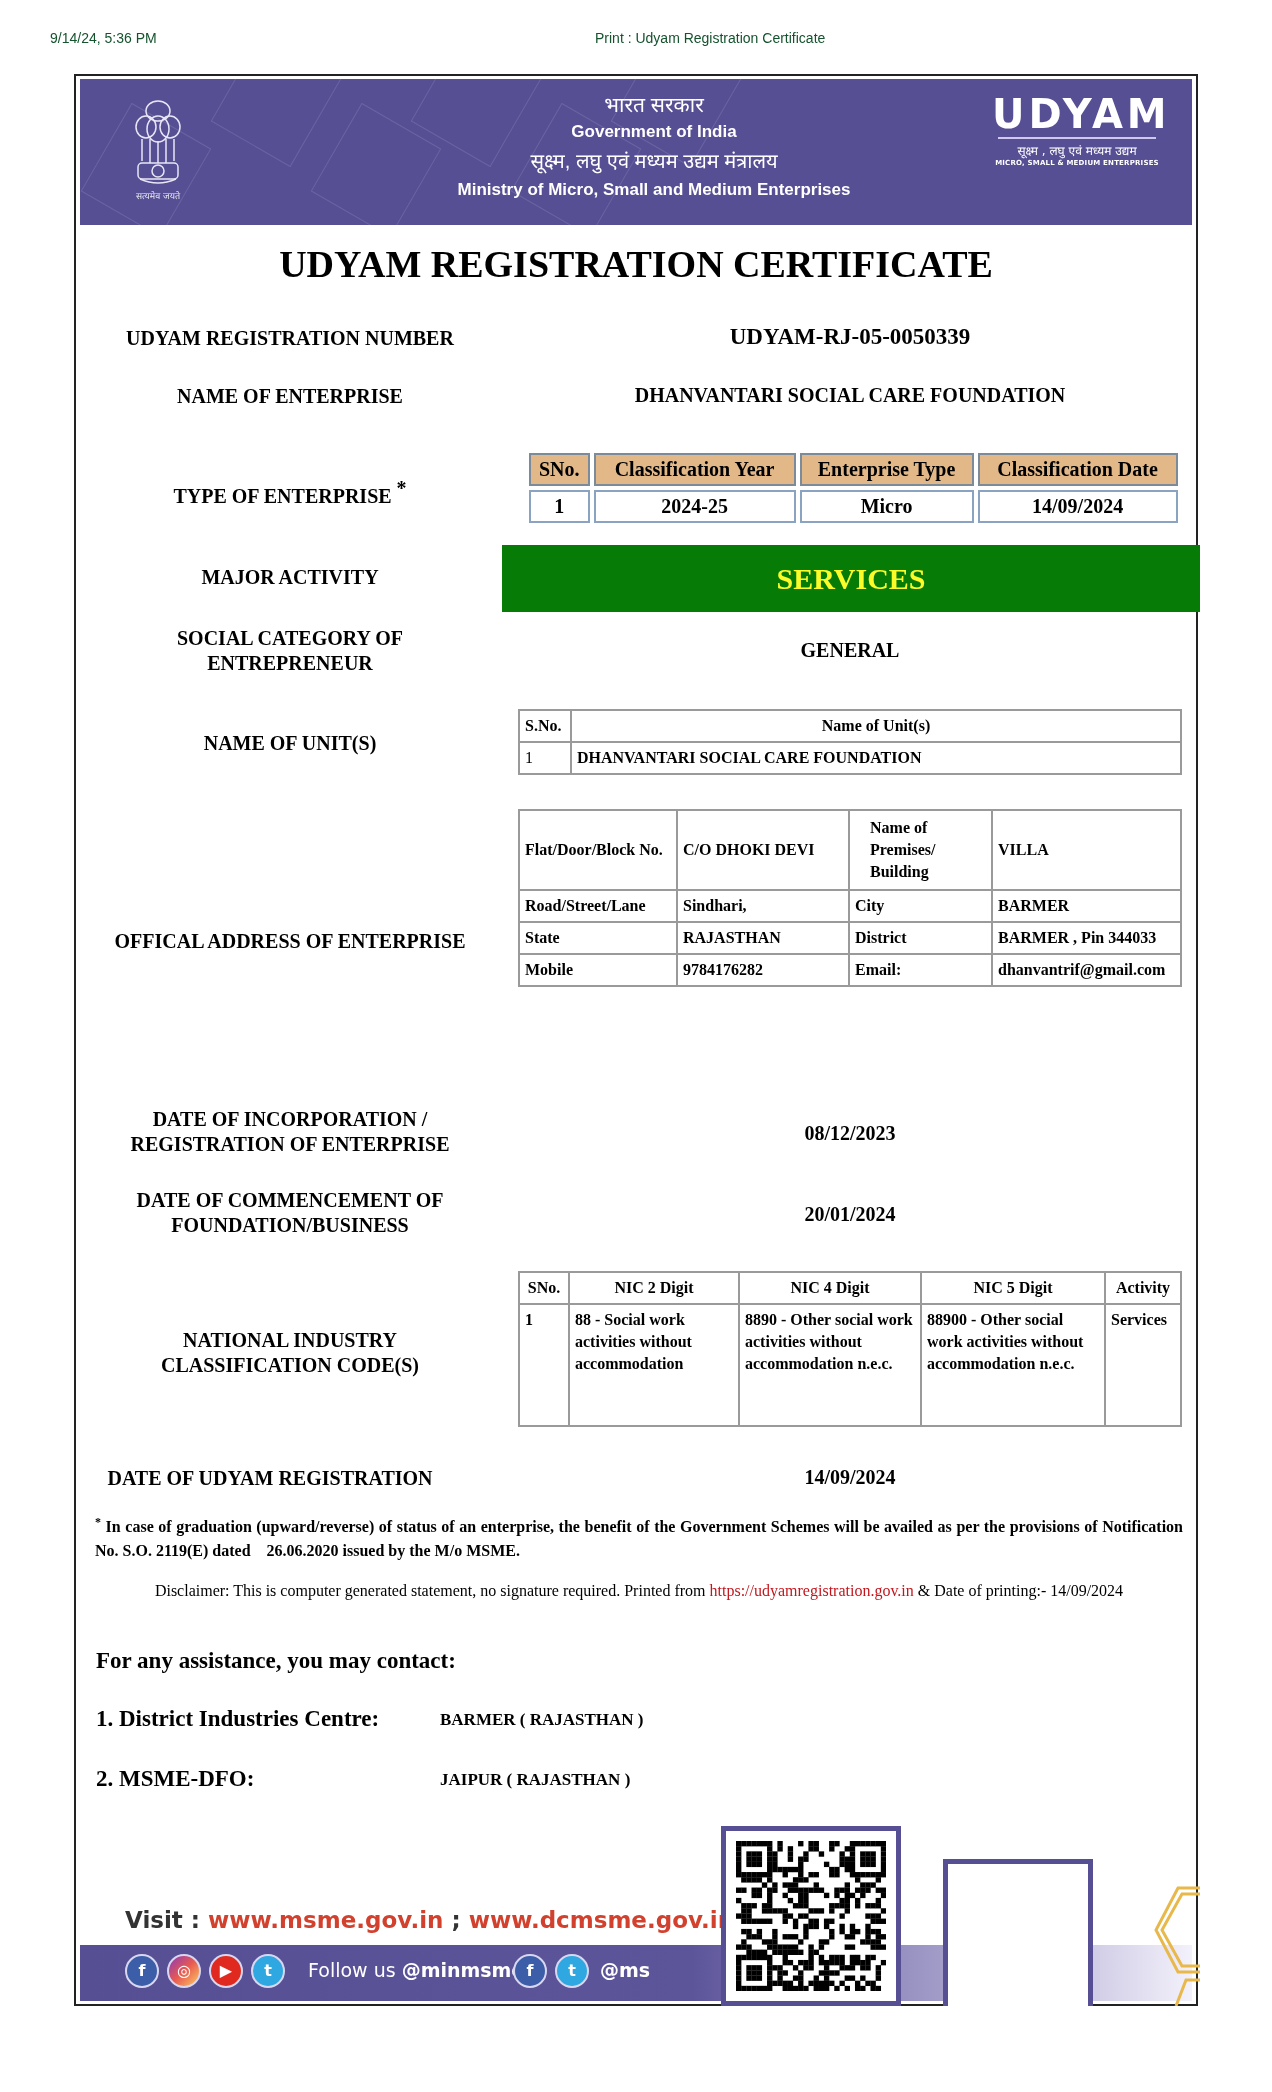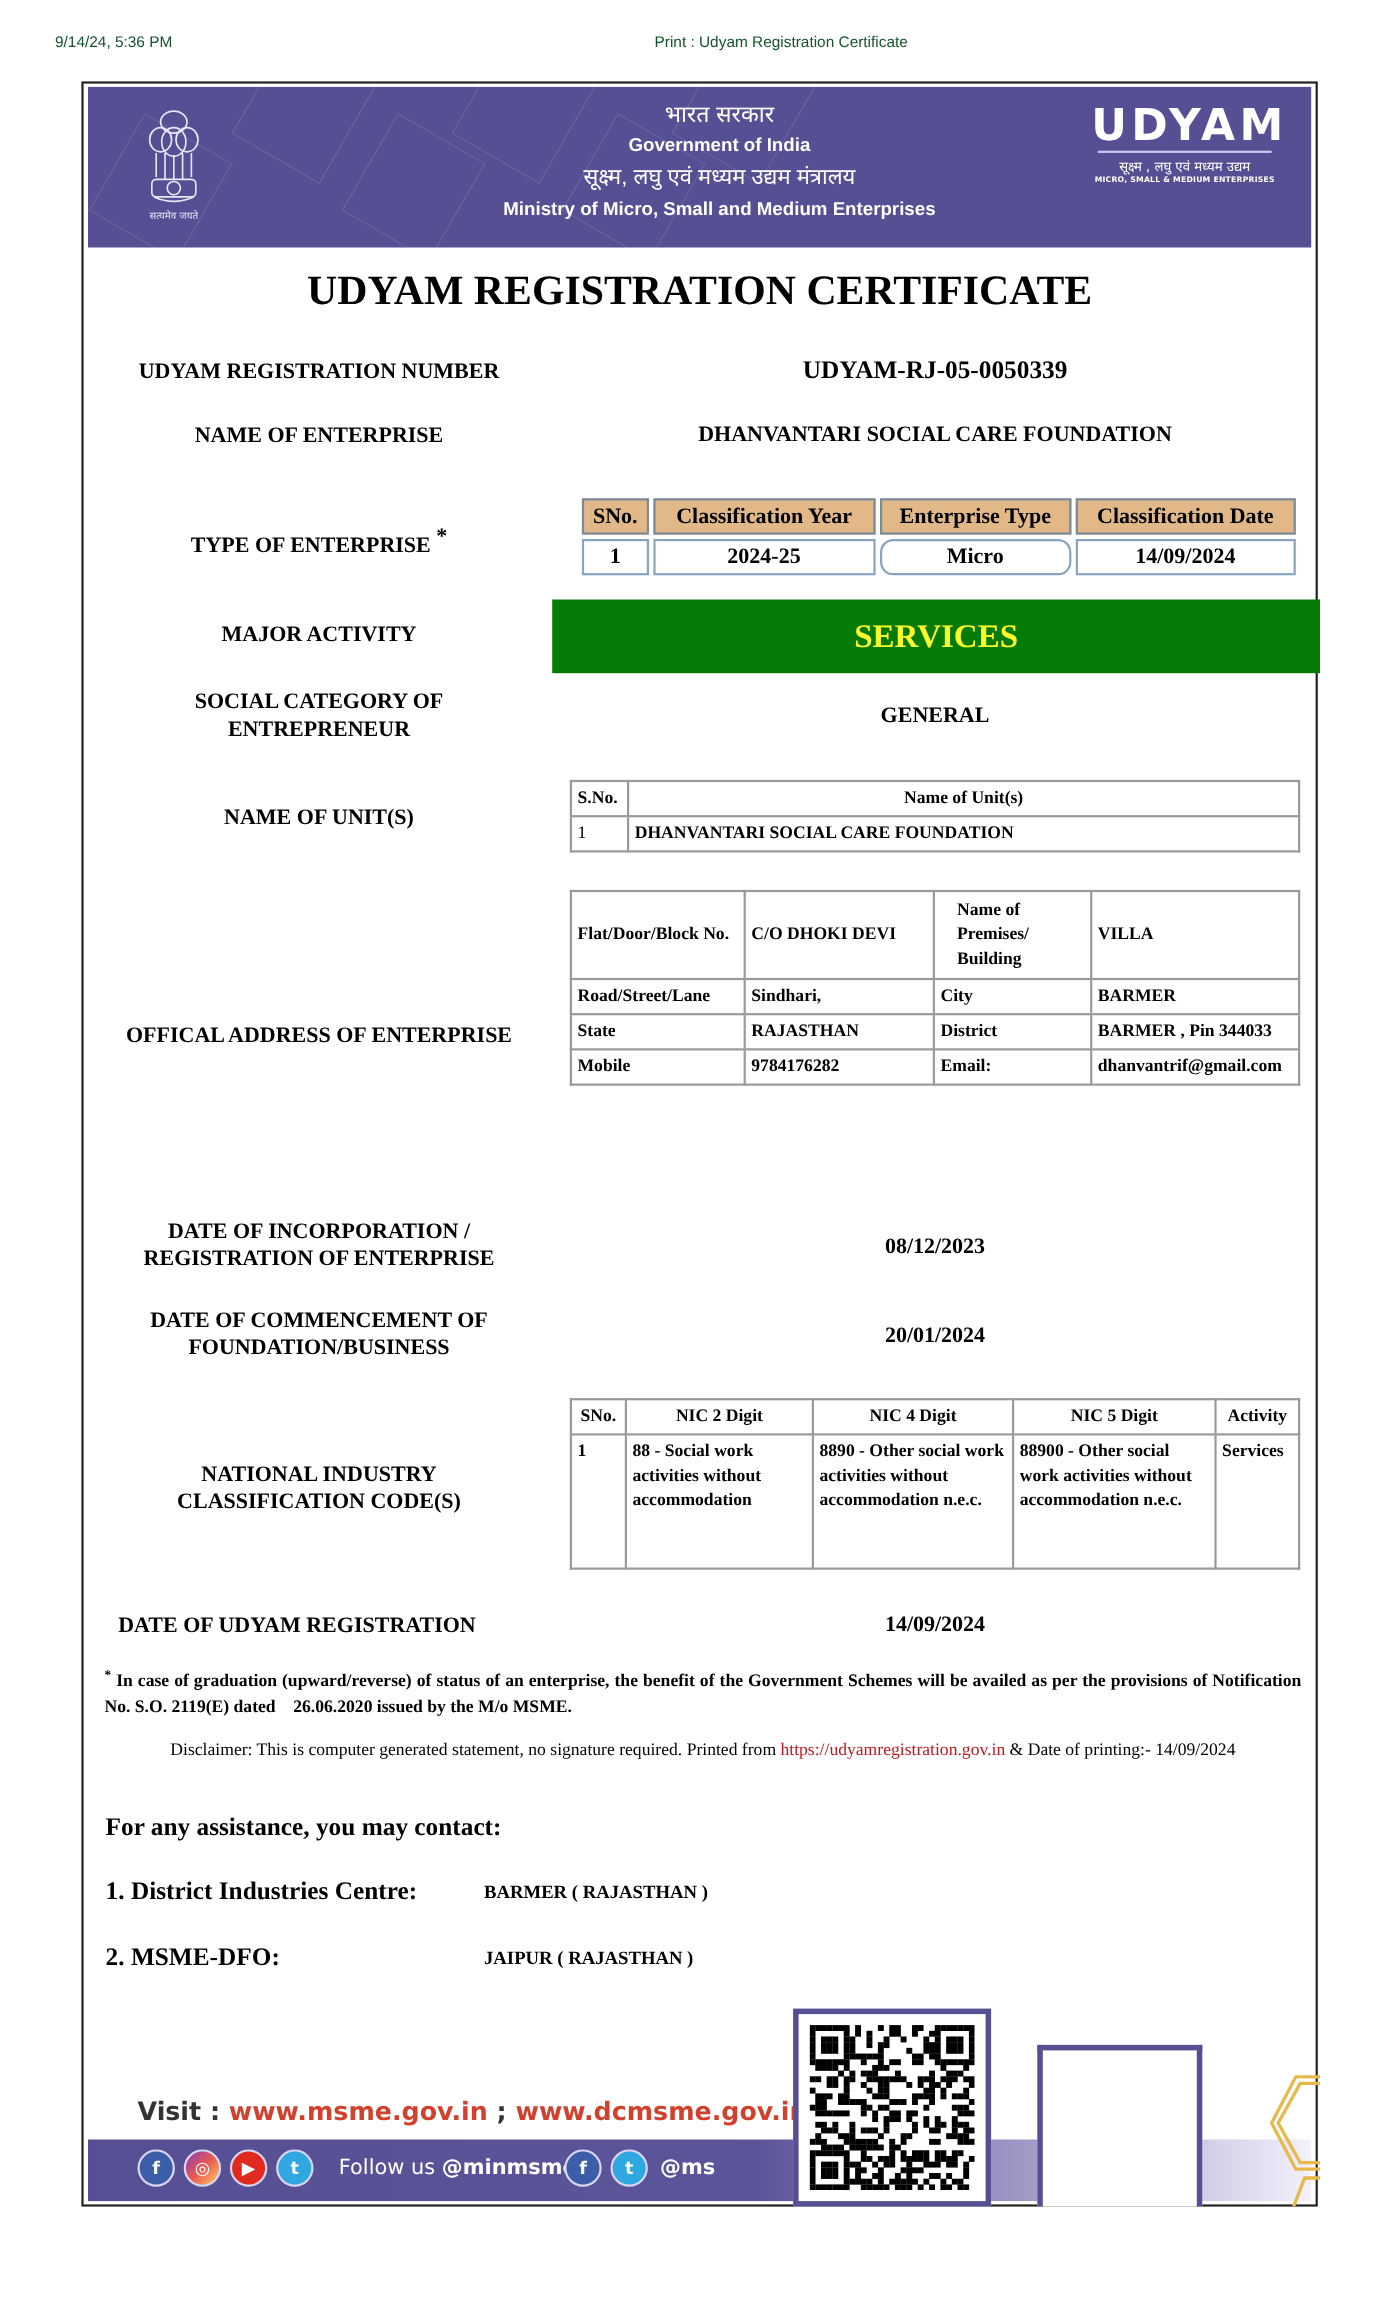--- a/index.html
+++ b/index.html
@@ -132,7 +132,7 @@
     <tr>
       <td style="width:28px;">1</td>
       <td style="width:182px;">2024-25</td>
-      <td style="width:154px;border-radius:12px;">Micro</td>
+      <td style="width:154px;">Micro</td>
       <td style="width:180px;">14/09/2024</td>
     </tr>
   </tbody>

